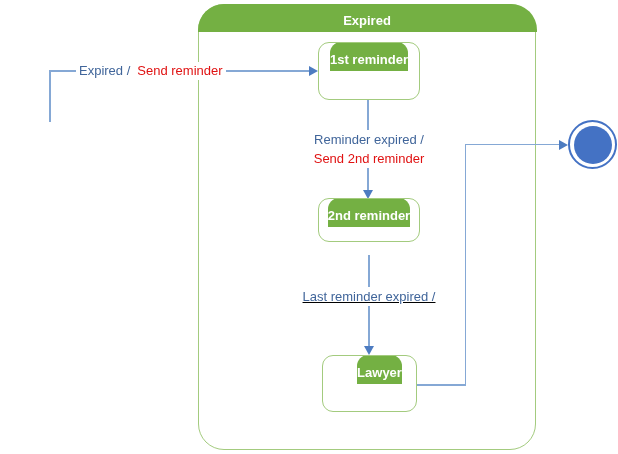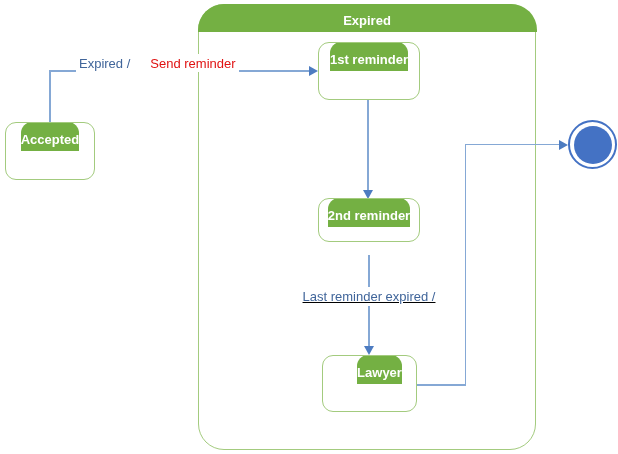--- a/index.html
+++ b/index.html
@@ -97,8 +97,8 @@
   .trigger { color: var(--trigger-text, #40659A); }
   .action  { color: var(--action-text, #E01212); }
   .t1 {
-    left: 76px; top: 54px; height: 18px;
-    display: flex; align-items: center; gap: 20px;
+    left: 76px; top: 62px; height: 18px;
+    display: flex; align-items: flex-end; gap: 7px;
     padding: 0 3px;
   }
   .t2 { left: 369px; top: 130px; transform: translateX(-50%); padding: 0 3px; }

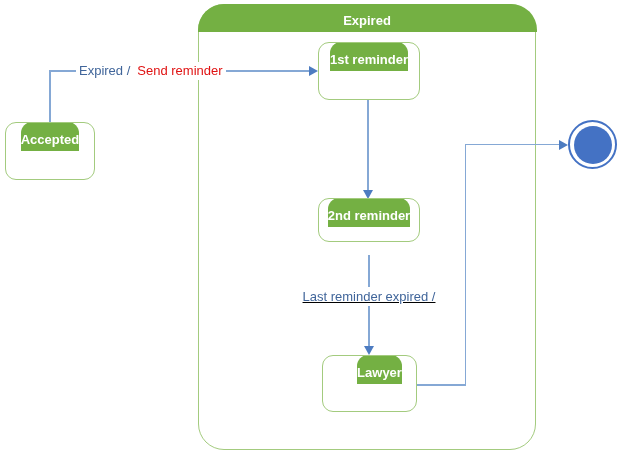--- a/index.html
+++ b/index.html
@@ -151,12 +151,6 @@
   <div class="abs line l4h2"></div>
   <div class="abs arr-r a4"></div>
 
-  <div class="abs state st-accepted">
-    <div class="state-header">
-      <span class="state-label">Accepted</span>
-    </div>
-    <div class="state-body"></div>
-  </div>
 
   <div class="abs state st-first">
     <div class="state-header">

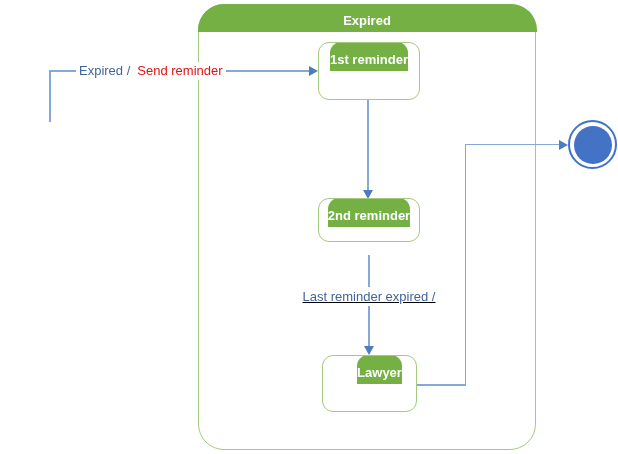--- a/index.html
+++ b/index.html
@@ -139,6 +139,10 @@
 
   <div class="abs line l2v"></div>
   <div class="abs arr-d a2"></div>
+  <div class="abs t-label t2">
+    <div class="trigger">Reminder expired /</div>
+    <div class="action">Send 2nd reminder</div>
+  </div>
 
   <div class="abs line l3v"></div>
   <div class="abs arr-d a3"></div>

